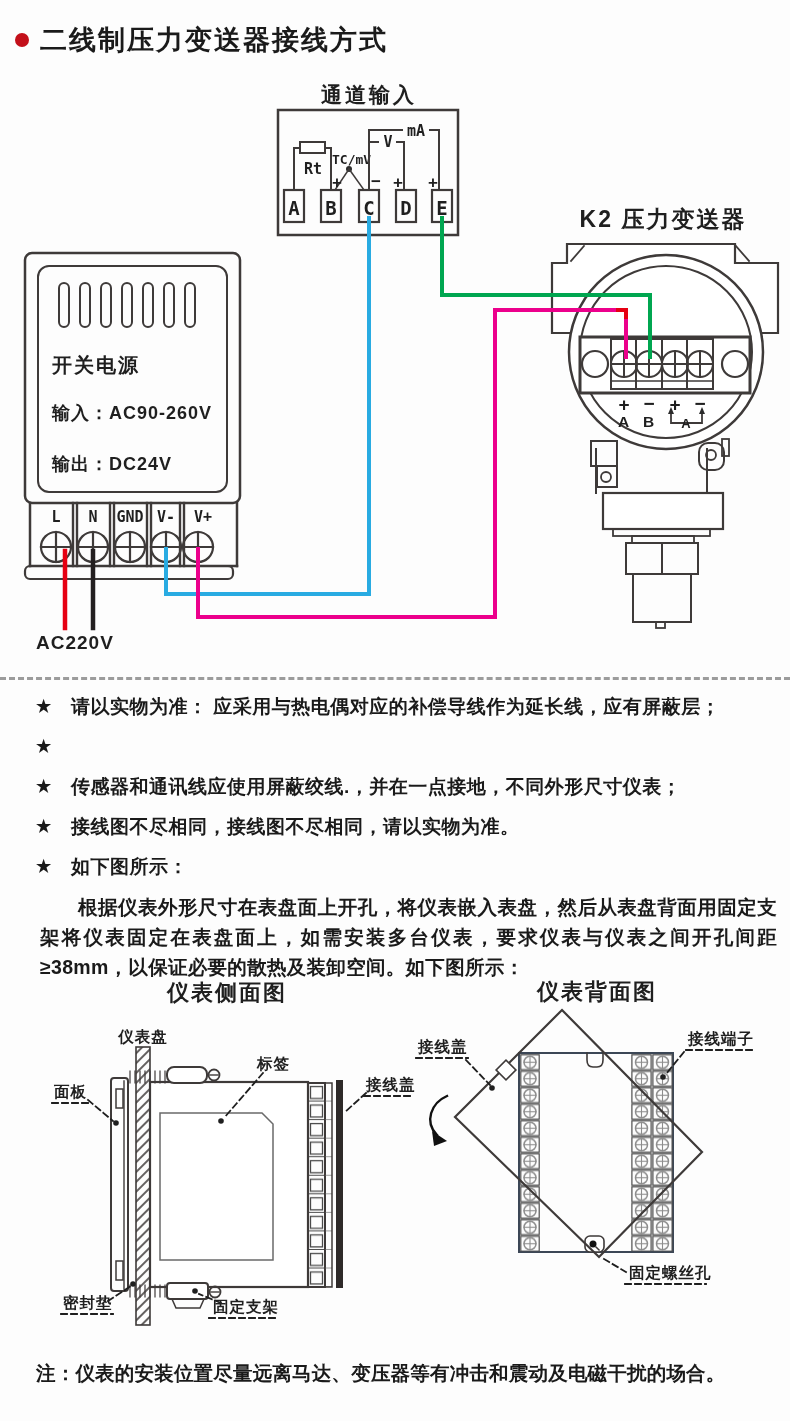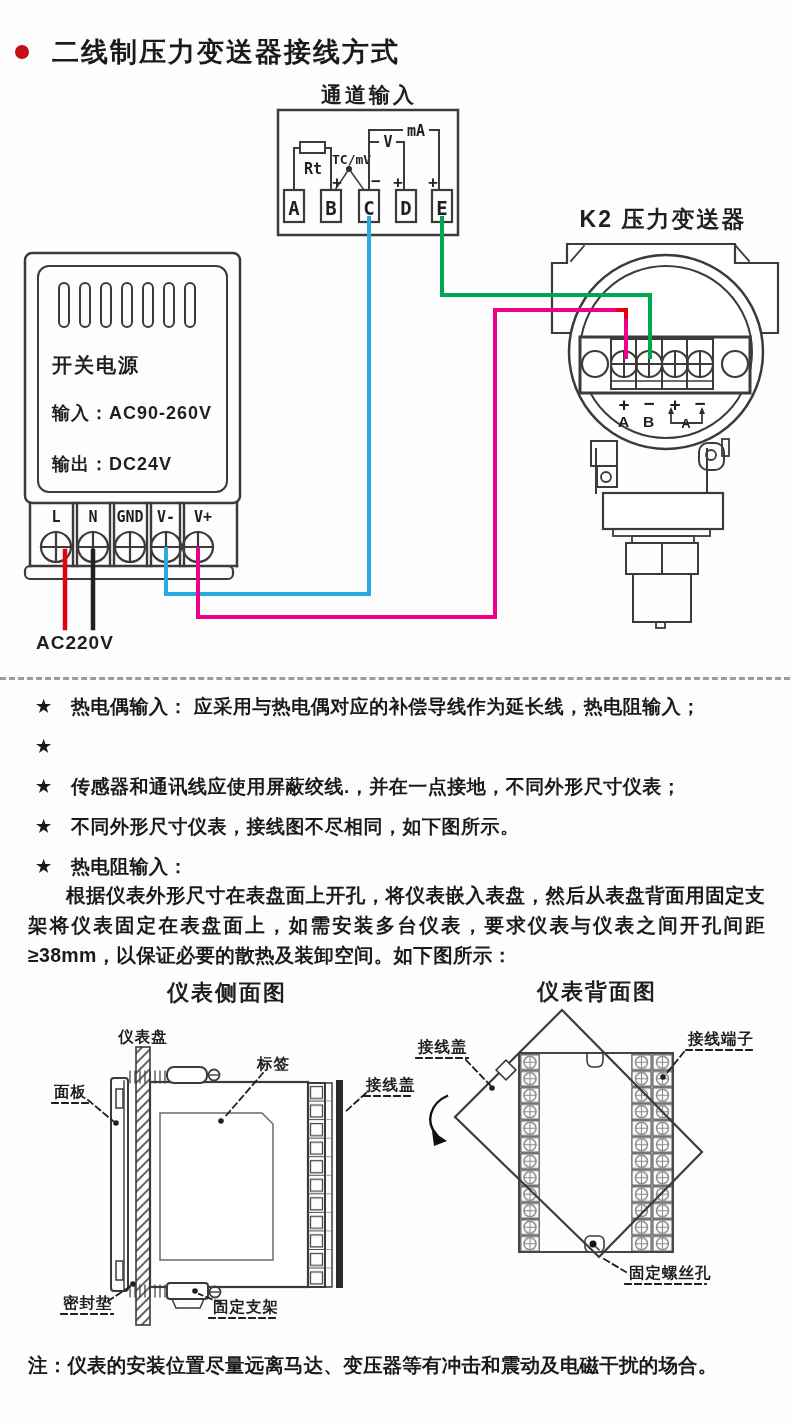--- a/index.html
+++ b/index.html
@@ -22,7 +22,7 @@
   .brA{font-size:13px;font-weight:700;}
   .title-row{position:absolute;top:22px;left:15px;display:flex;align-items:center;gap:11px;}
   .bullet{width:14px;height:14px;border-radius:50%;background:#c3101a;flex:none;}
-  .title-row h1{font-size:27px;font-weight:700;margin:12px;letter-spacing:2px;}
+  .title-row h1{font-size:27px;font-weight:700;margin:0;letter-spacing:2px;}
   .separator{position:absolute;top:677px;left:0;width:790px;border-top:3px dashed #9c9c9c;}
   .notes{position:absolute;top:695px;left:36px;right:14px;list-style:none;margin:0;padding:0;}
   .notes li{display:flex;gap:13px;font-size:19px;font-weight:600;margin-bottom:17px;

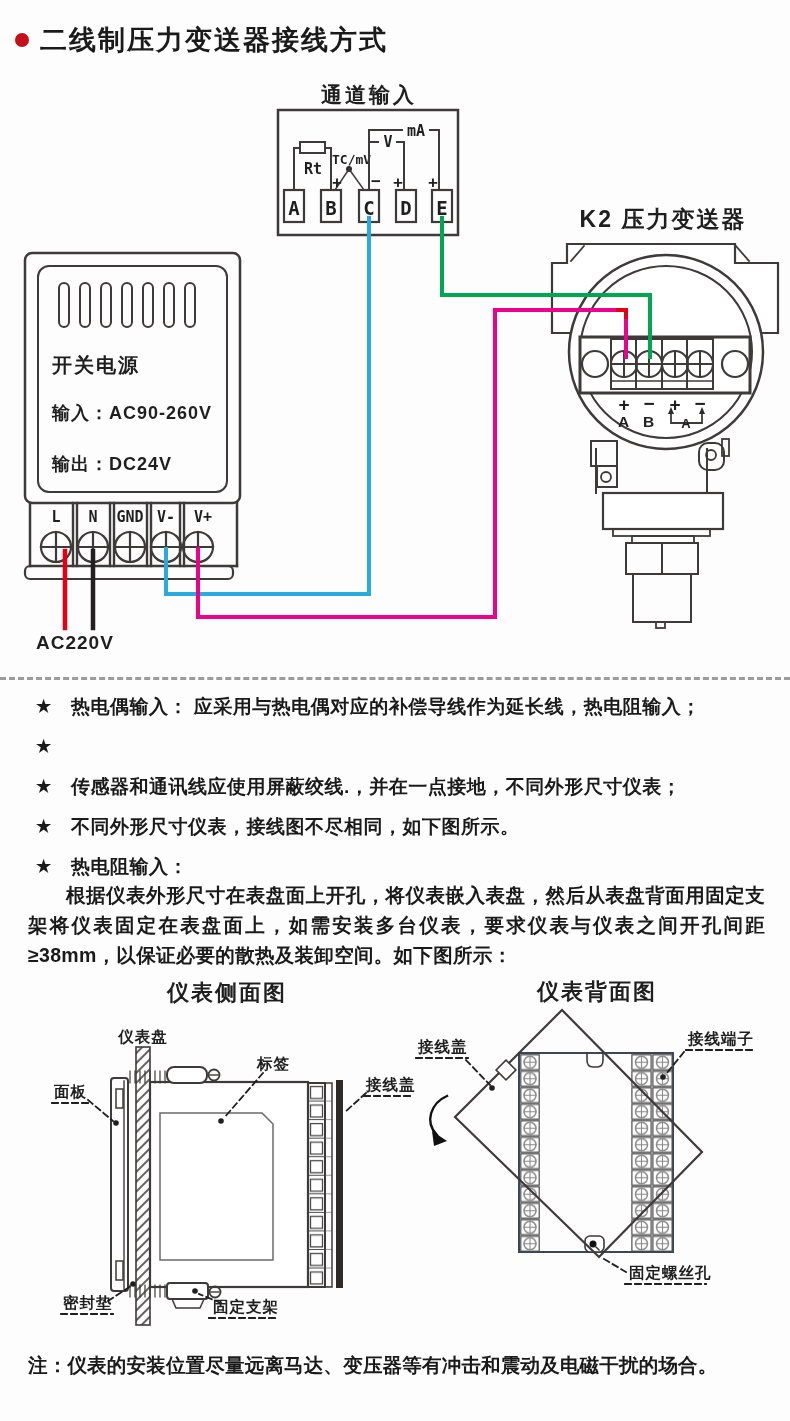--- a/index.html
+++ b/index.html
@@ -348,7 +348,7 @@
 <ul class="notes">
   <li>
     <span class="star">★</span>
-    <span>热电偶输入： 应采用与热电偶对应的补偿导线作为延长线，热电阻输入；</span>
+    <span>请以实物为准： 应采用与热电偶对应的补偿导线作为延长线，应有屏蔽层；</span>
   </li>
   <li>
     <span class="star">★</span>

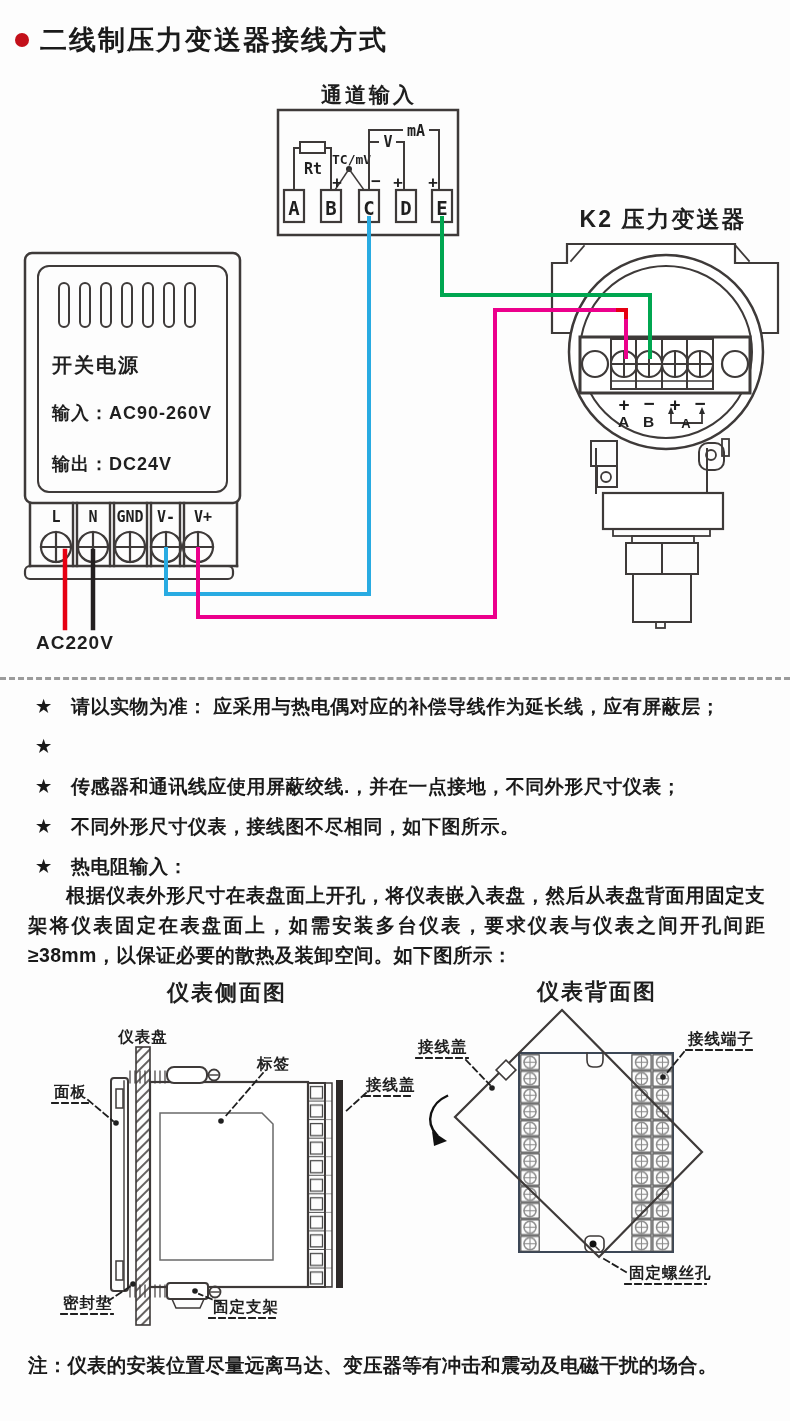--- a/index.html
+++ b/index.html
@@ -359,7 +359,7 @@
   </li>
   <li>
     <span class="star">★</span>
-    <span>不同外形尺寸仪表，接线图不尽相同，如下图所示。</span>
+    <span>接线图不尽相同，接线图不尽相同，请以实物为准。</span>
   </li>
   <li>
     <span class="star">★</span>

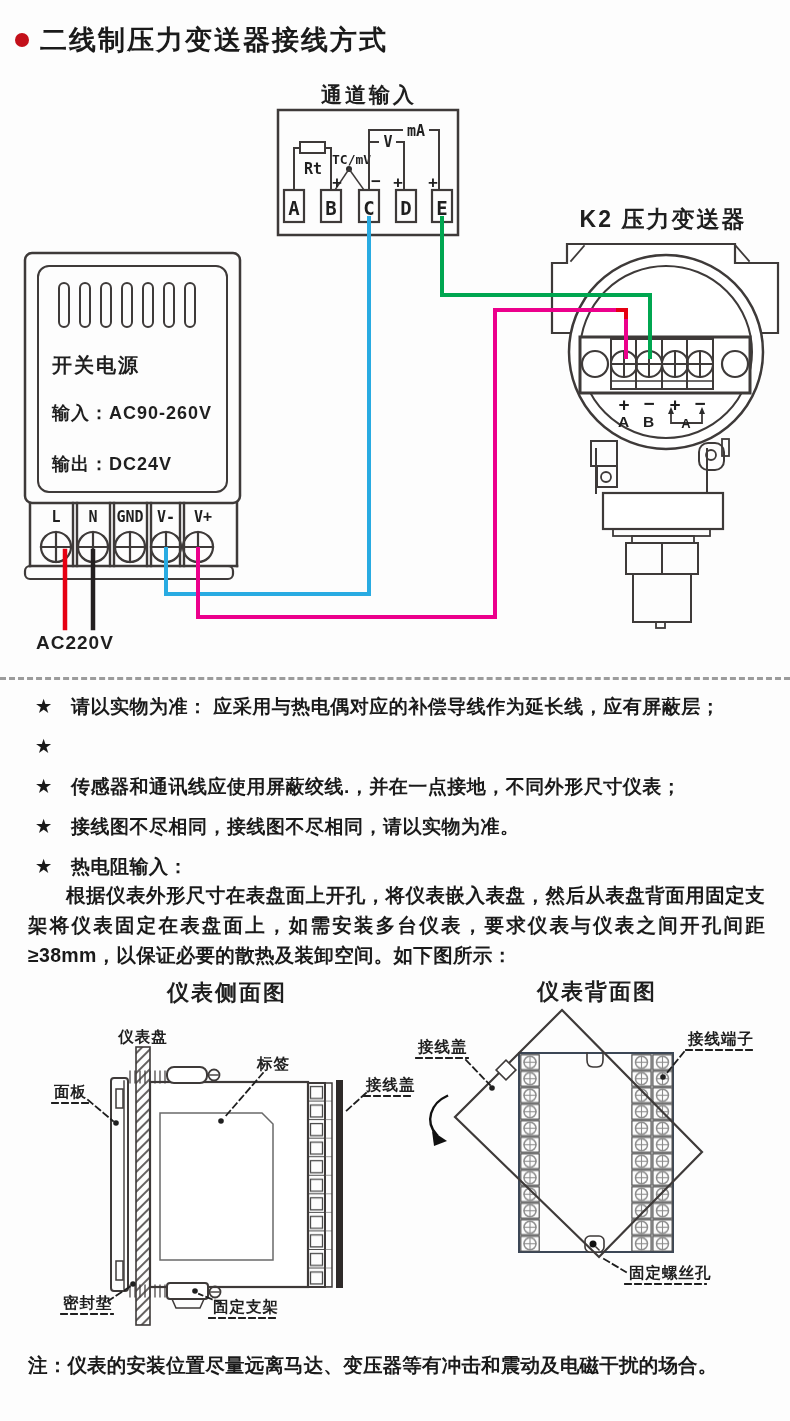--- a/index.html
+++ b/index.html
@@ -363,7 +363,7 @@
   </li>
   <li>
     <span class="star">★</span>
-    <span>热电阻输入：</span>
+    <span>如下图所示：</span>
   </li>
 </ul>
 

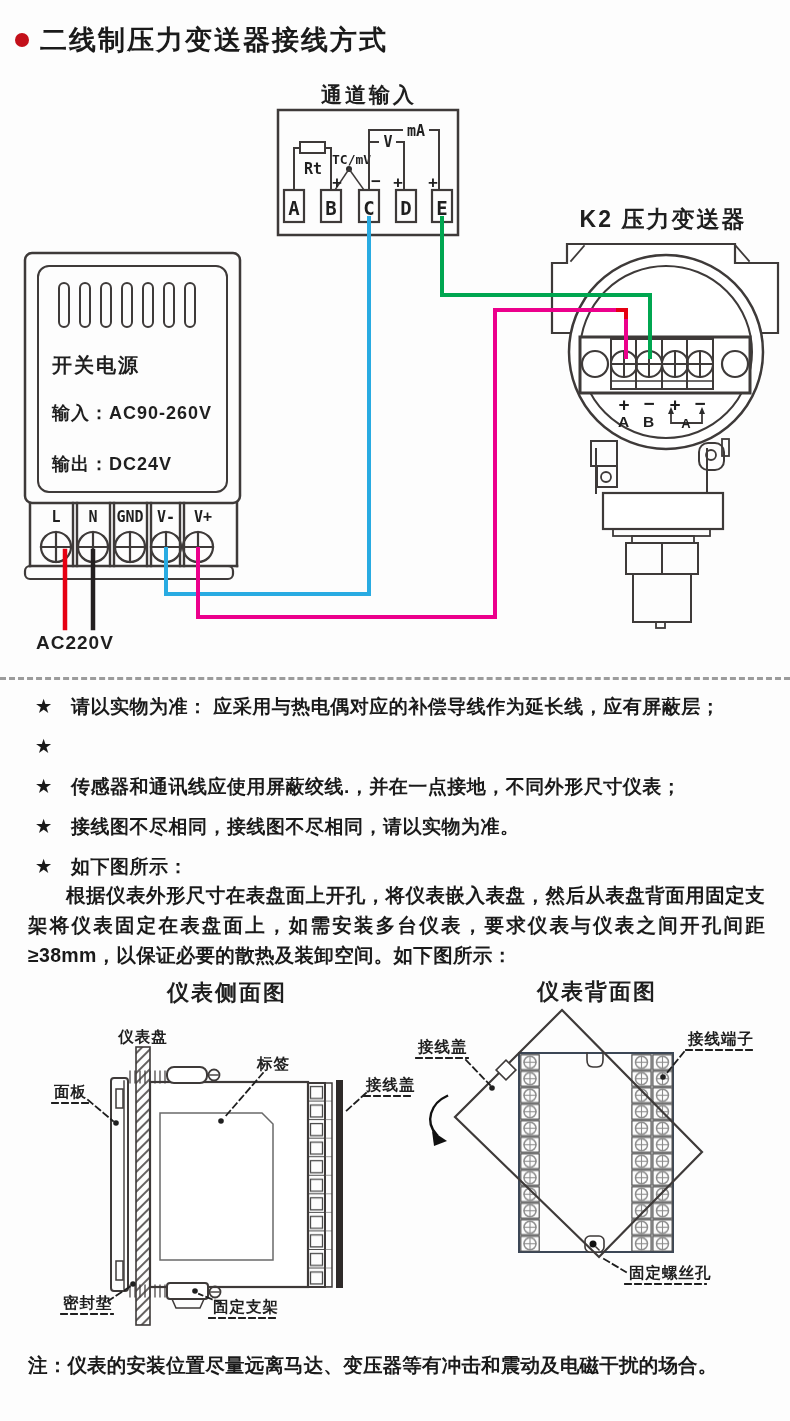--- a/index.html
+++ b/index.html
@@ -29,7 +29,7 @@
             letter-spacing:0.5px;line-height:23px;}
   .notes .star{font-size:17px;width:22px;flex:none;}
   .para{position:absolute;top:880px;left:28px;width:737px;font-size:19.5px;font-weight:600;
-        line-height:30px;text-indent:38px;text-align:justify;margin:0;letter-spacing:0.3px;}
+        line-height:30px;text-indent:38px;text-align:justify;margin:12px;letter-spacing:0.3px;}
   .footnote{position:absolute;top:1352px;left:28px;width:742px;font-size:19.5px;
             font-weight:700;margin:0;letter-spacing:0.2px;}
 </style>

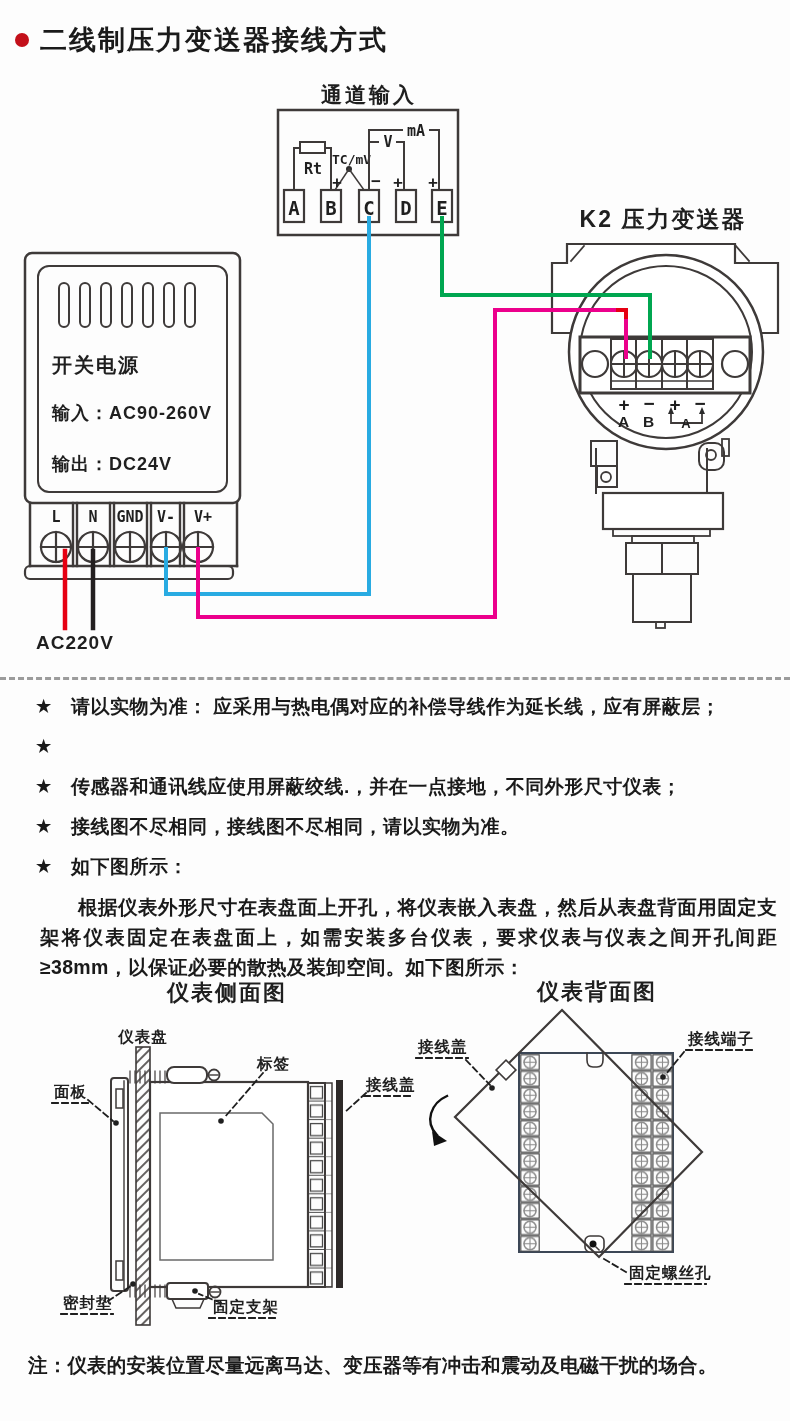--- a/index.html
+++ b/index.html
@@ -31,7 +31,7 @@
   .para{position:absolute;top:880px;left:28px;width:737px;font-size:19.5px;font-weight:600;
         line-height:30px;text-indent:38px;text-align:justify;margin:12px;letter-spacing:0.3px;}
   .footnote{position:absolute;top:1352px;left:28px;width:742px;font-size:19.5px;
-            font-weight:700;margin:0;letter-spacing:0.2px;}
+            font-weight:700;margin:8px;letter-spacing:0.2px;}
 </style>
 </head>
 <body>

